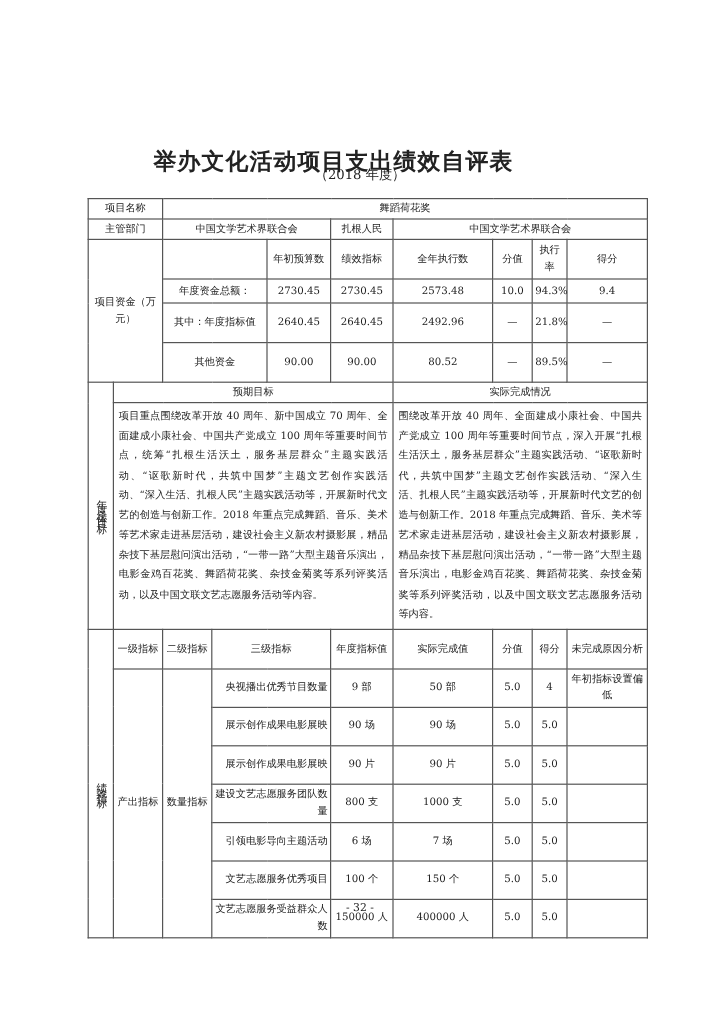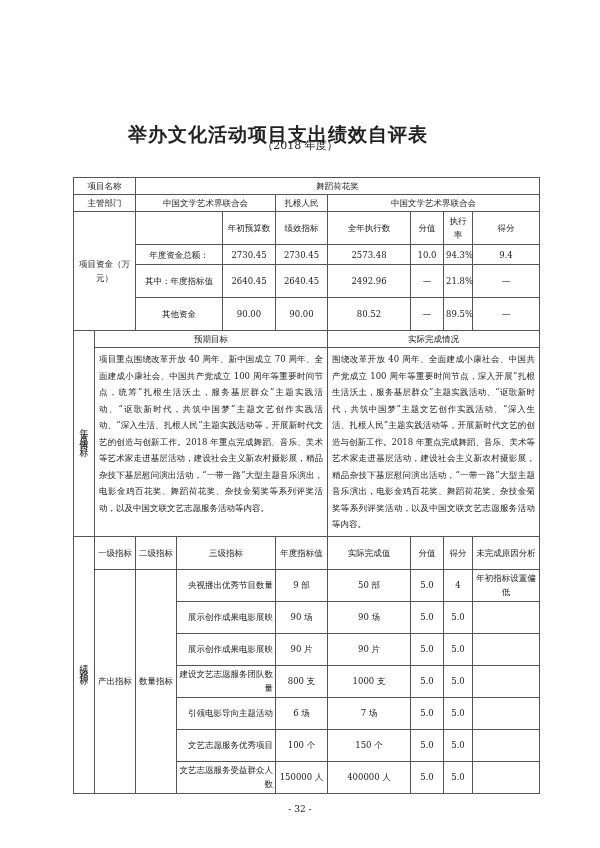--- a/index.html
+++ b/index.html
@@ -6,7 +6,7 @@
   body{width:600px;height:848px;position:relative;overflow:hidden;font-family:"DejaVu Serif","Liberation Serif",serif;color:#222;}
   .title{position:absolute;top:122px;left:0;width:556px;text-align:center;font-size:19px;font-weight:bold;letter-spacing:1px;font-family:Liberation Serif, serif;}
   .subtitle{position:absolute;top:138px;left:0;width:600px;text-align:center;font-size:11px;}
-  table{position:absolute;left:73px;top:177px;width:466px;border-collapse:collapse;table-layout:fixed;font-size:8.5px;}
+  table{position:absolute;left:73px;top:165px;width:466px;border-collapse:collapse;table-layout:fixed;font-size:8.5px;}
   td{border:1px solid #555;text-align:center;vertical-align:middle;padding:1px 2px;line-height:14px;}
   .l{text-align:right;}
   .vert{line-height:20px;font-size:9px;}

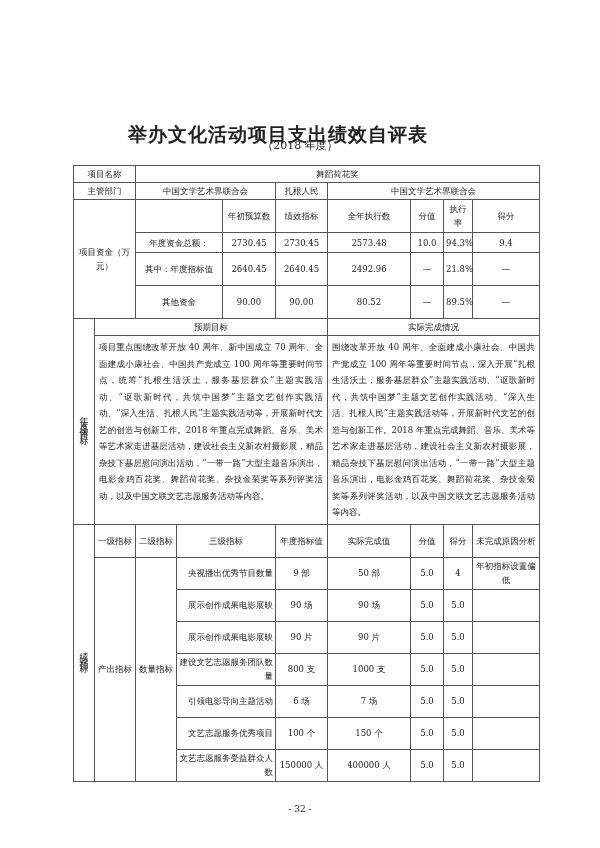--- a/index.html
+++ b/index.html
@@ -11,7 +11,7 @@
   .l{text-align:right;}
   .vert{line-height:20px;font-size:9px;}
   .para{text-align:left;vertical-align:top;padding:3px 4px;line-height:16.5px;text-align:justify;}
-  .pnum{position:absolute;top:804px;left:0;width:600px;text-align:center;font-size:9px;}
+  .pnum{position:absolute;top:752px;left:0;width:600px;text-align:center;font-size:9px;}
 </style>
 </head>
 <body>

